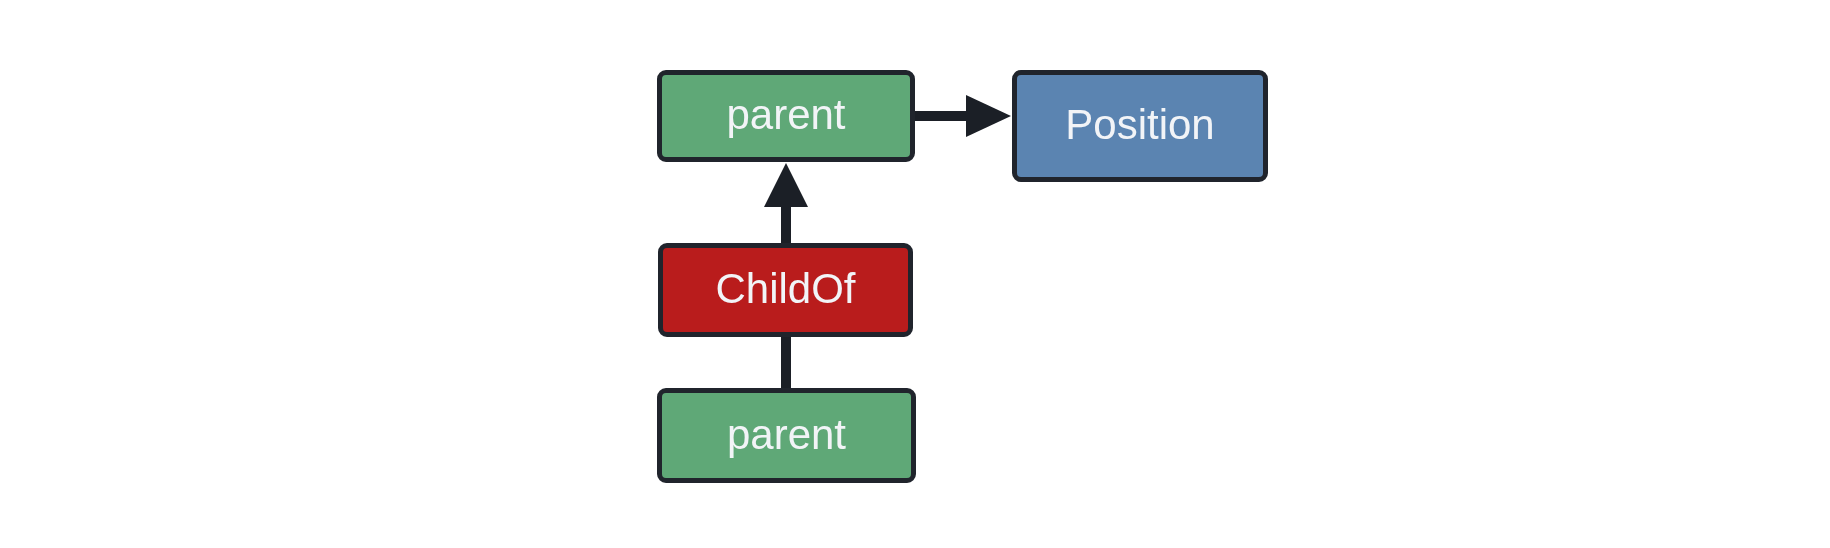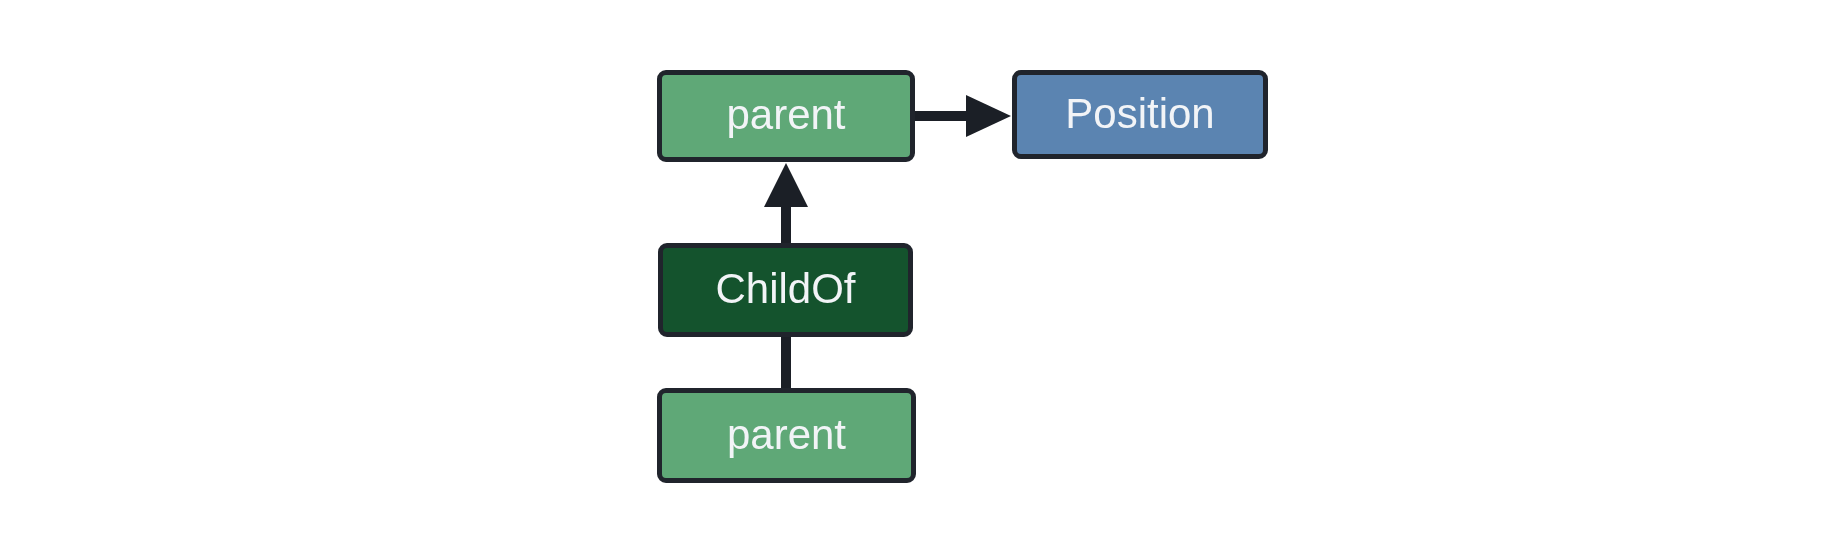--- a/index.html
+++ b/index.html
@@ -39,7 +39,7 @@
     transform: translateY(-1px);
   }
   .node-parent   { left: 657px;  top: 70px;  width: 258px; height: 92px; }
-  .node-position { left: 1012px; top: 70px;  width: 256px; height: 89px; }
+  .node-position { left: 1012px; top: 70px;  width: 256px; height: 112px; }
   .node-childof  { left: 658px;  top: 243px; width: 255px; height: 94px; }
   .node-child    { left: 657px;  top: 388px; width: 259px; height: 95px; }
 </style>

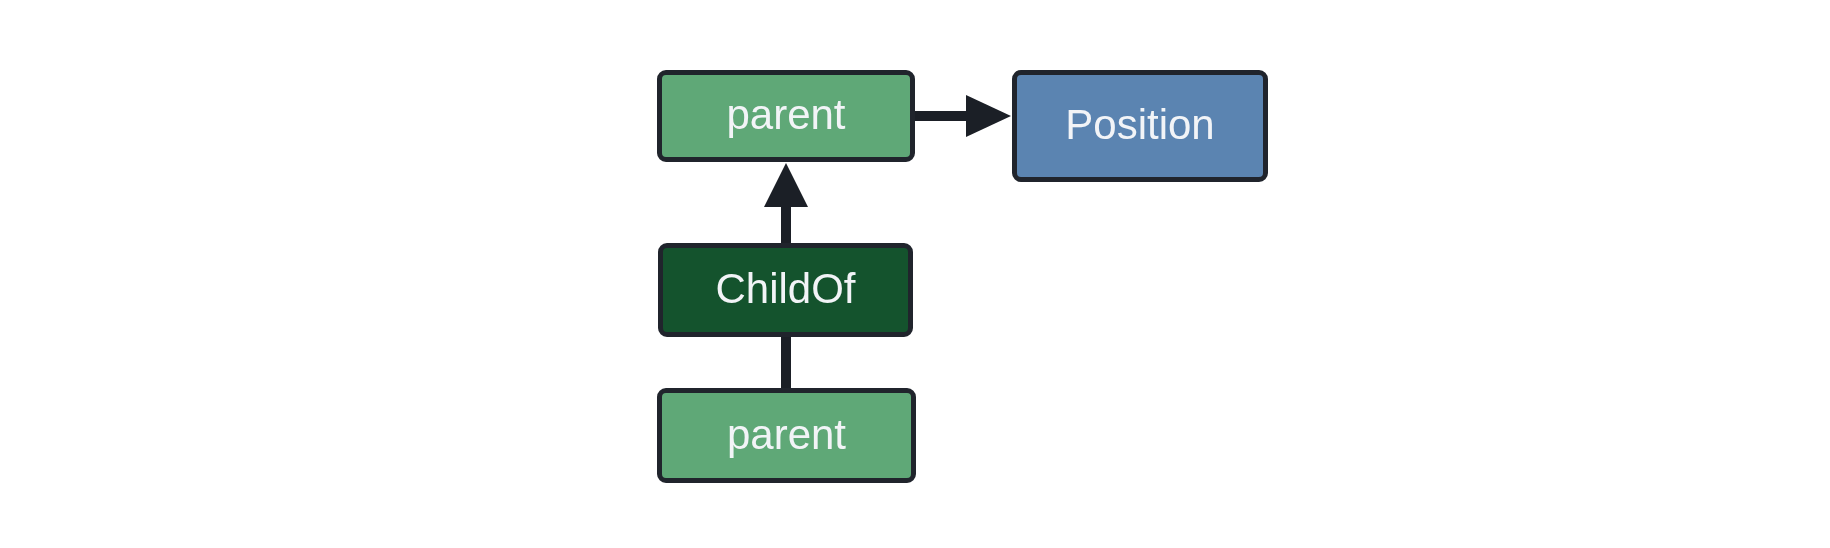--- a/index.html
+++ b/index.html
@@ -73,7 +73,7 @@
     <span class="node-label">Position</span>
   </div>
 
-  <div class="node node-childof" style="background-color: #14532d;">
+  <div class="node node-childof" style="background-color: #b91c1c;">
     <span class="node-label">ChildOf</span>
   </div>
 

